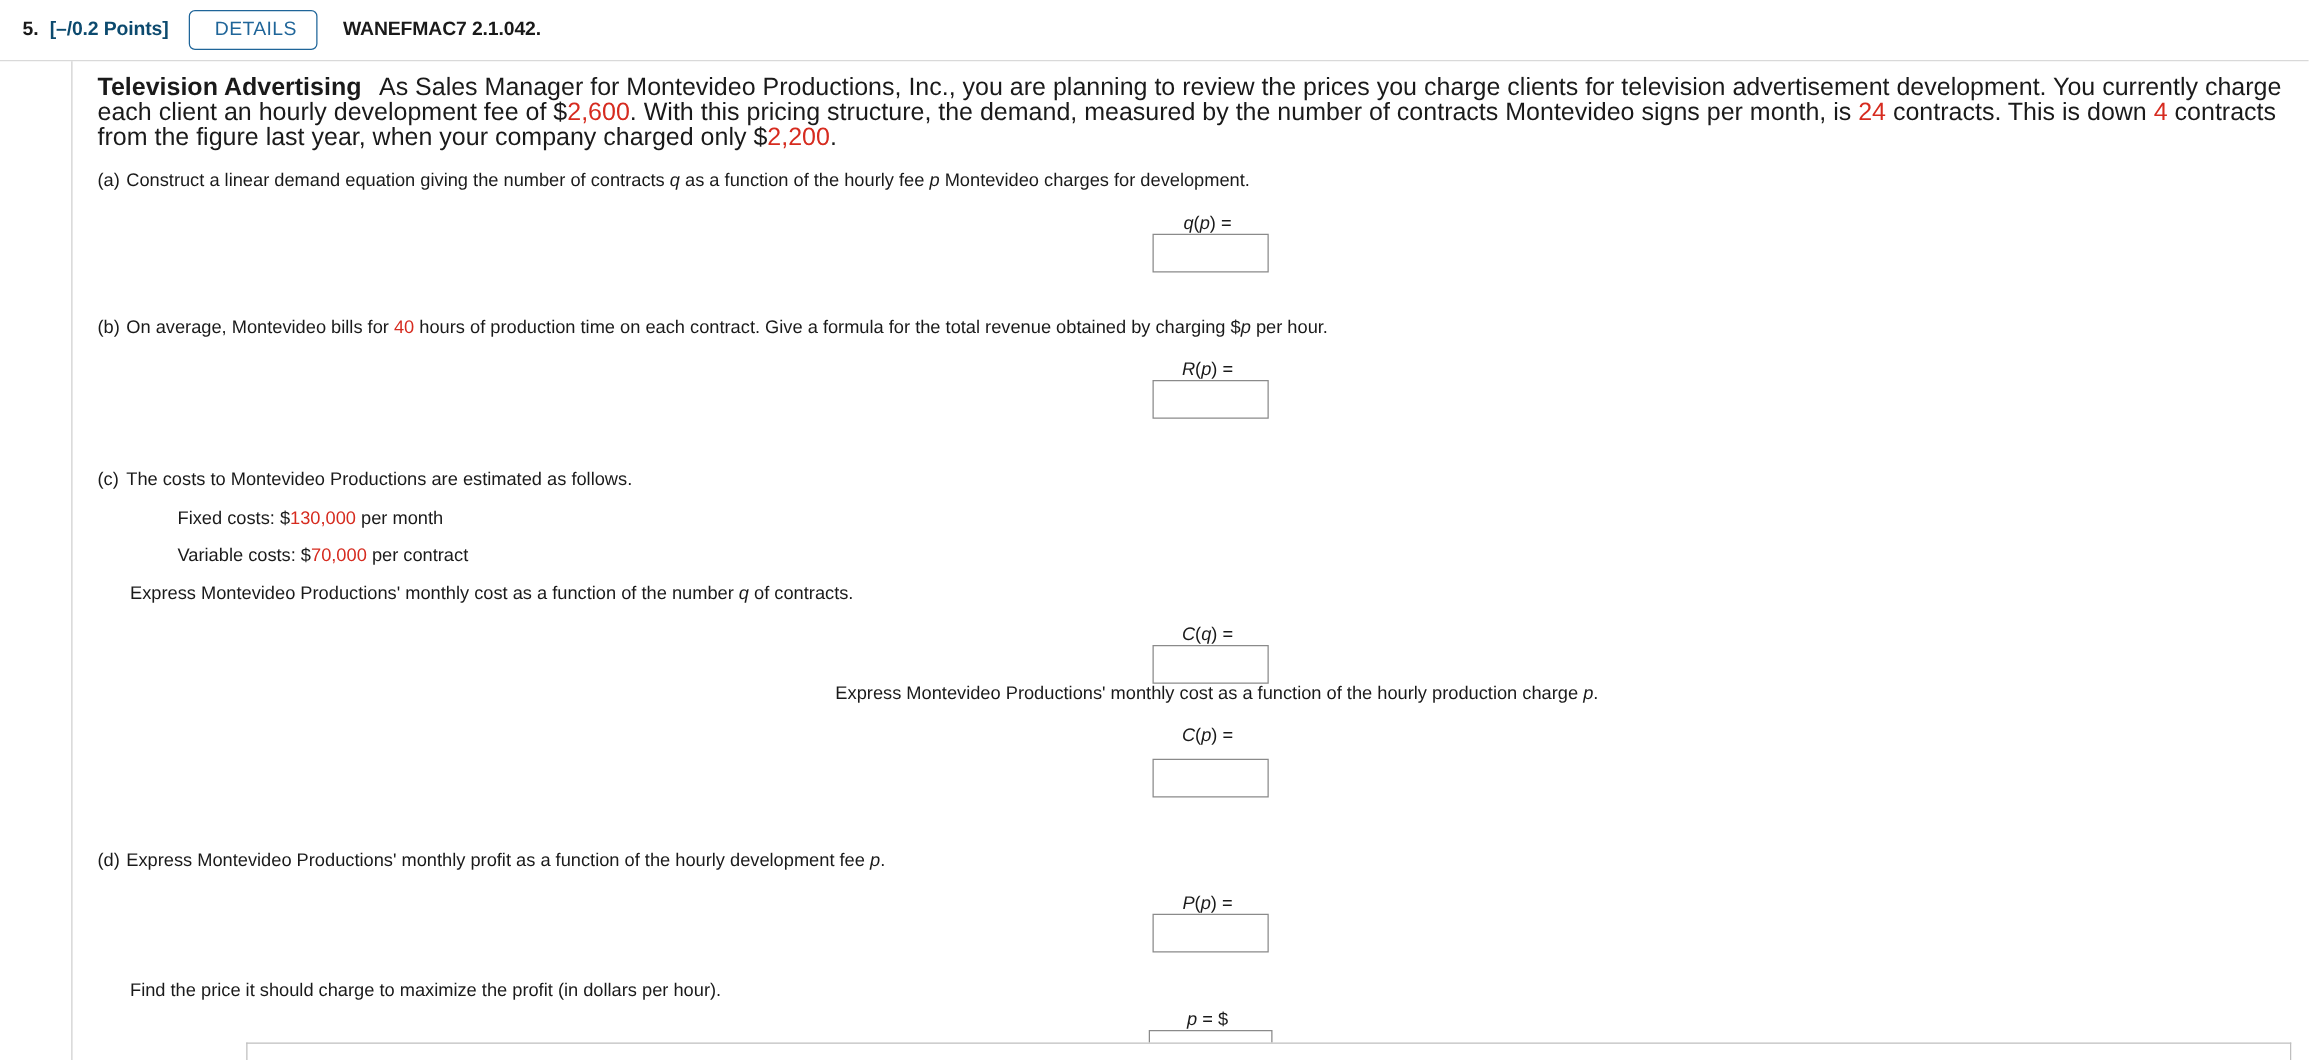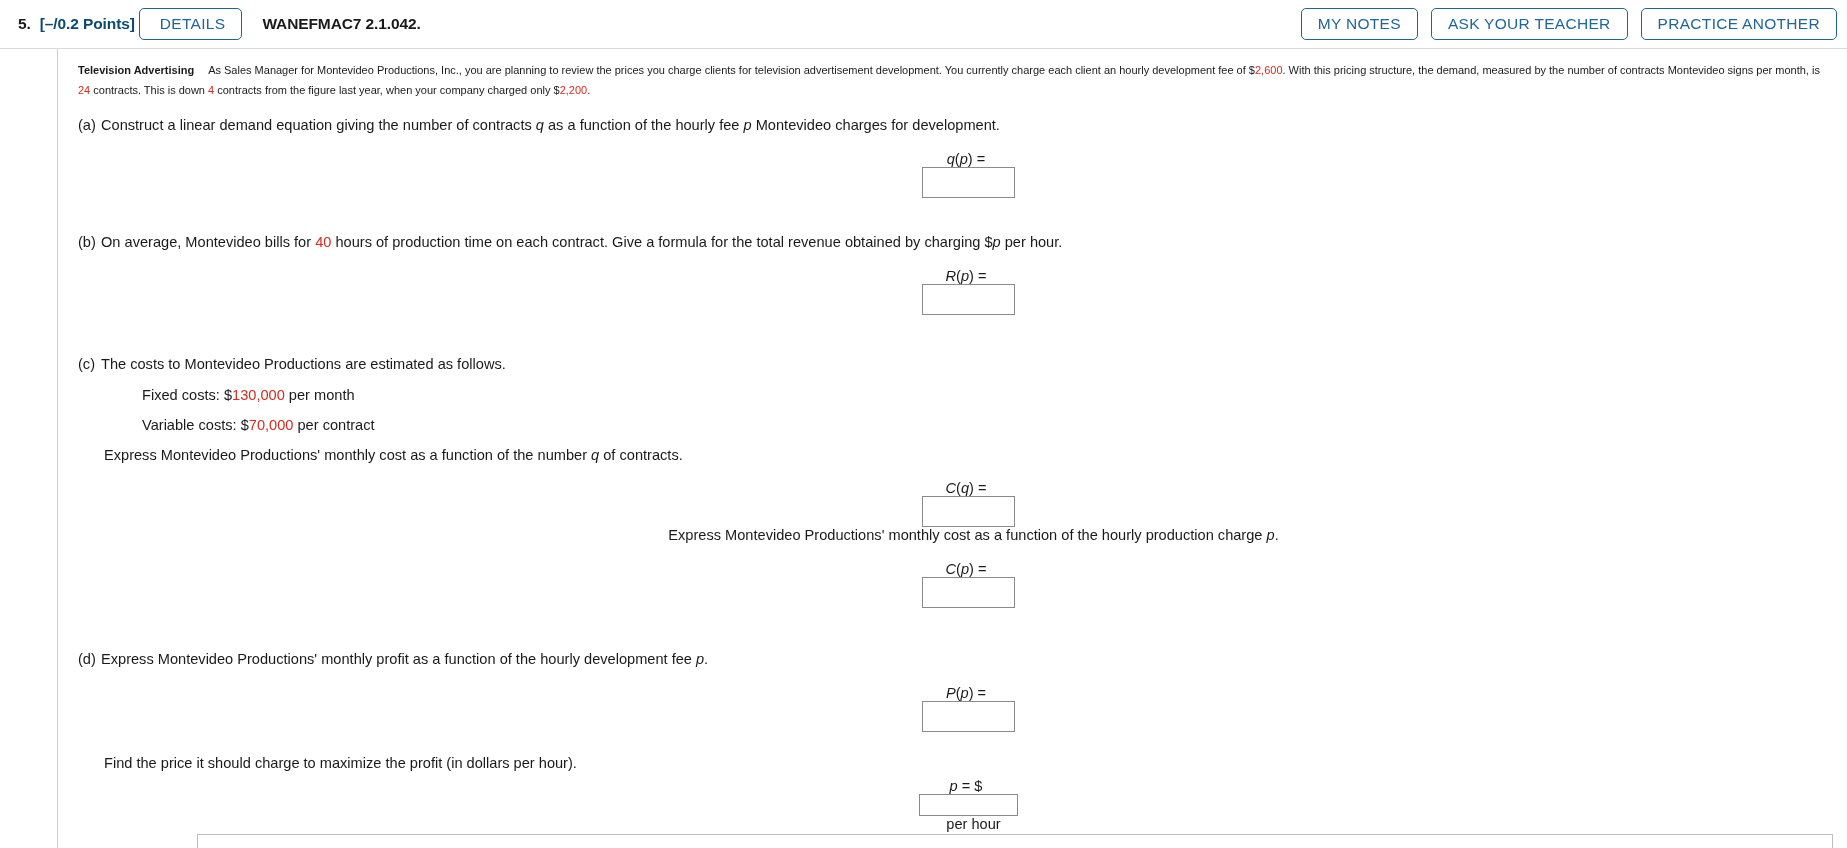--- a/index.html
+++ b/index.html
@@ -64,7 +64,7 @@
     white-space: nowrap;
   }
   .btn-details {
-    margin-left: 4px;
+    margin-left: 16px;
     padding-left: 20px;
   }
   .qcode {

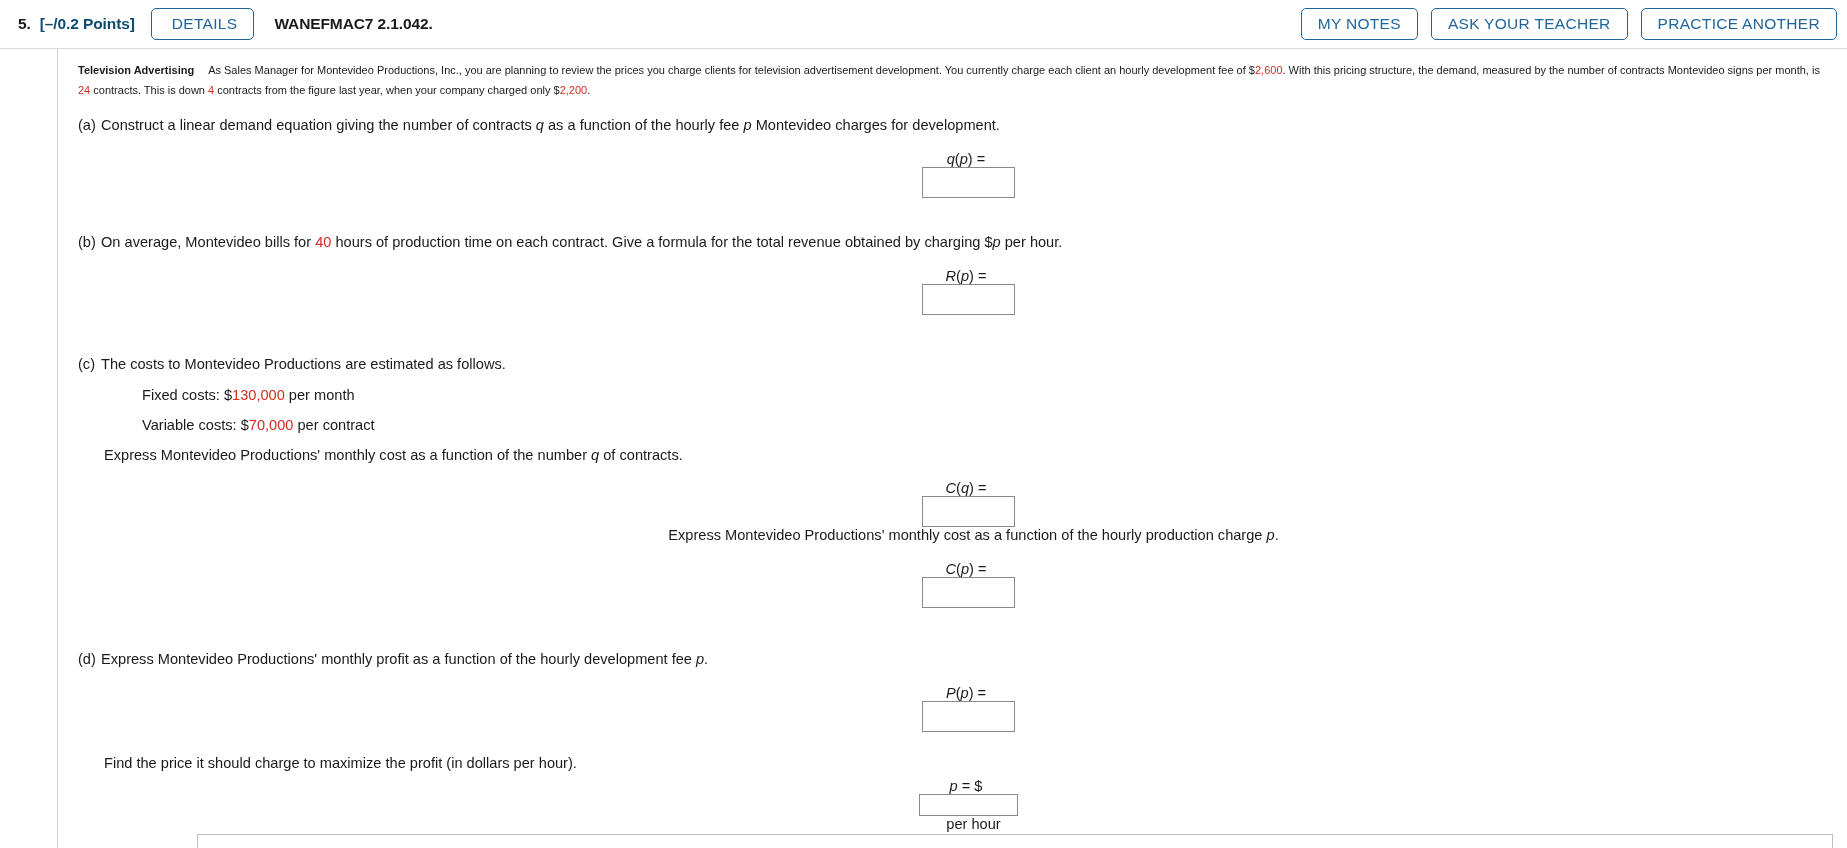--- a/index.html
+++ b/index.html
@@ -226,11 +226,6 @@
     <button class="btn-outline btn-details">DETAILS</button>
     <span class="qcode">WANEFMAC7 2.1.042.</span>
   </div>
-  <div class="qheader-right">
-    <button class="btn-outline">MY NOTES</button>
-    <button class="btn-outline">ASK YOUR TEACHER</button>
-    <button class="btn-outline">PRACTICE ANOTHER</button>
-  </div>
 </div>
 
 <div class="qbody">

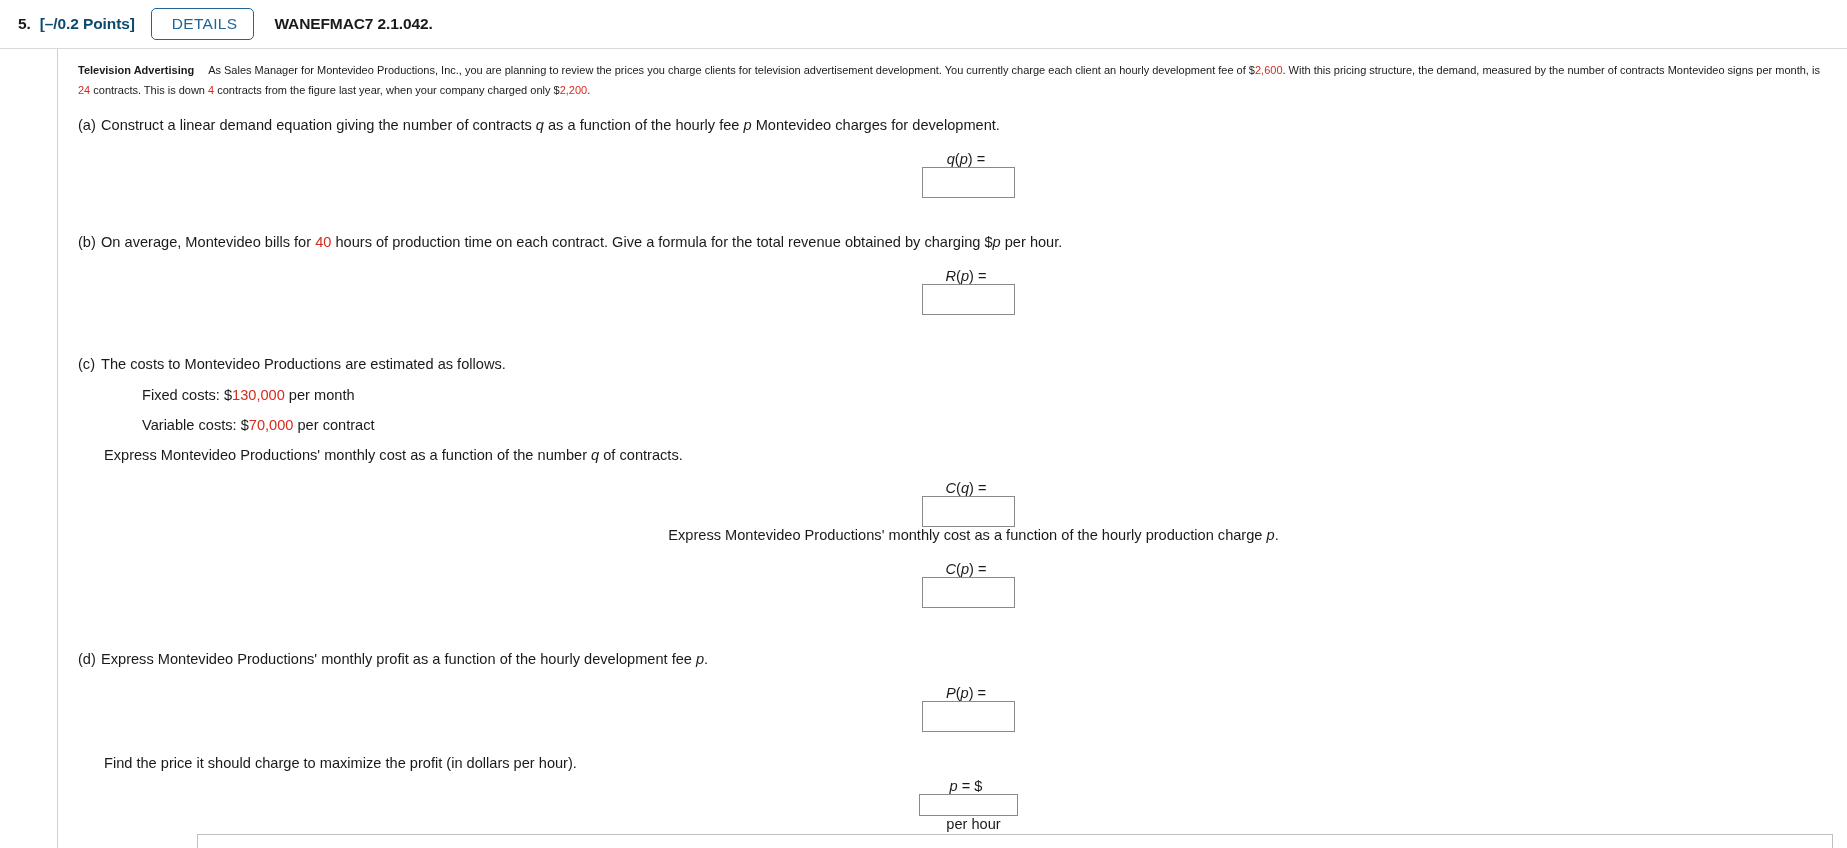--- a/index.html
+++ b/index.html
@@ -108,7 +108,7 @@
 
   
   .prompt {
-    font-size: 11px;
+    font-size: 20px;
     line-height: 20px;
     color: #1a1a1a;
     max-width: 1772px;

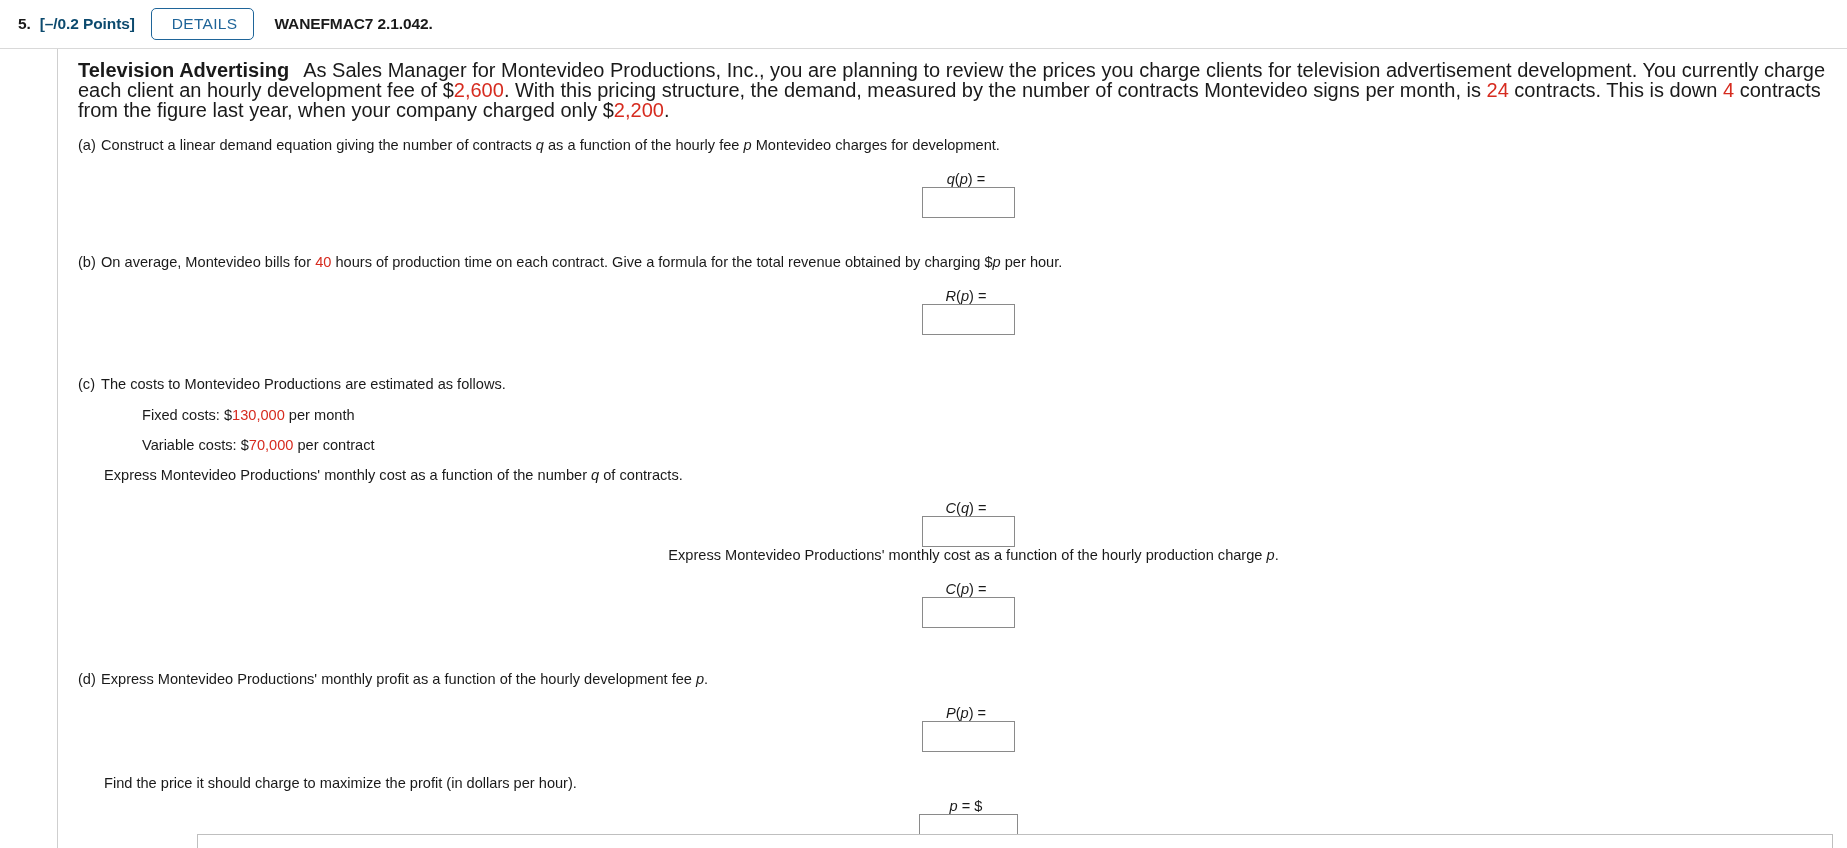--- a/index.html
+++ b/index.html
@@ -277,7 +277,7 @@
       <span class="after-text"><span>Express Montevideo Productions' monthly cost as a function of the hourly production charge </span><i class="mvar">p</i><span>.</span></span>
     </div>
 
-    <div class="answer-row indent-ans" style="margin-top:18px;">
+    <div class="answer-row indent-ans" style="margin-top:18px;gap:10px;">
       <span class="ans-label"><i>C</i>(<i>p</i>) =</span>
       <input class="ansbox" type="text" value="" style="">
     </div>

